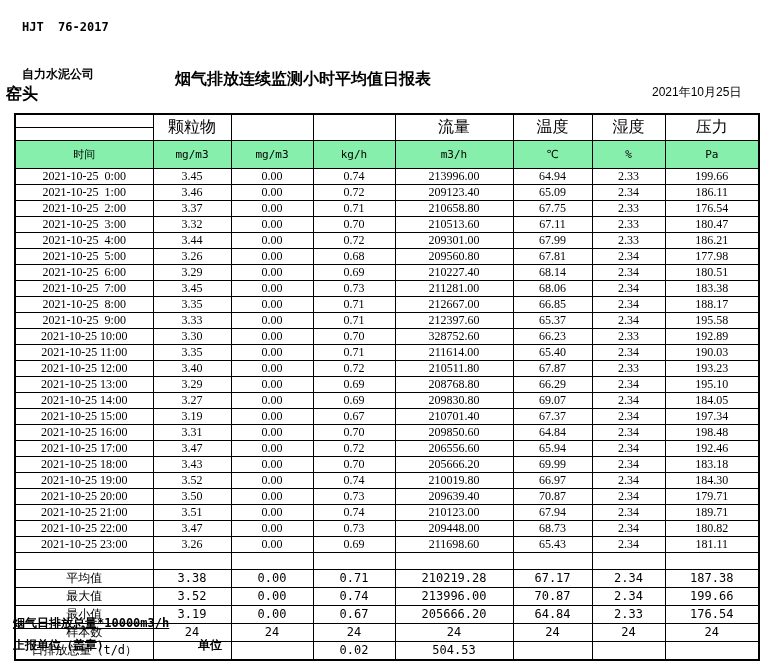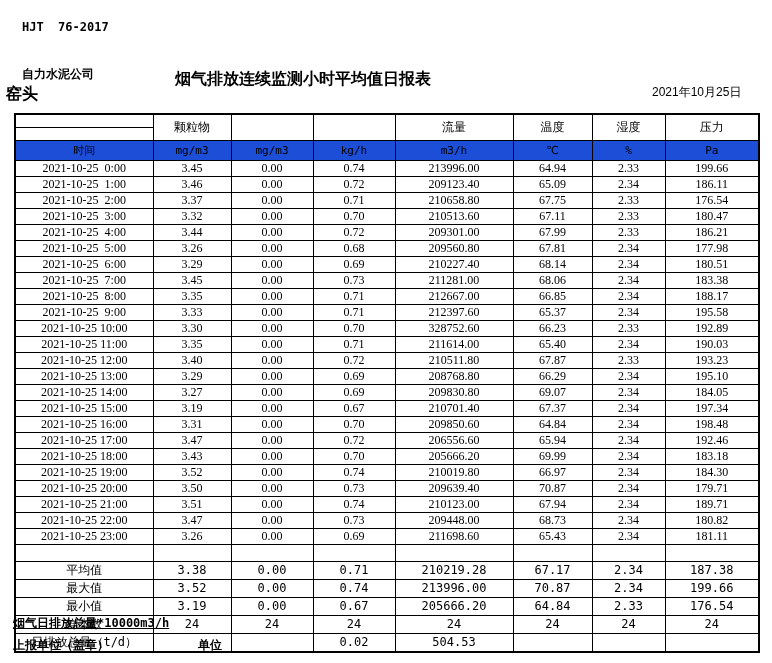--- a/index.html
+++ b/index.html
@@ -53,7 +53,7 @@
   tr.data-row { height: 15px; font-family: Liberation Serif, serif; }
   tr.spacer-row { height: 17px; }
   tr.summary-row { height: 15px; }
-  thead th.glabel { font-size: 12px; }
+  thead th.glabel { font-size: 16px; }
 
   .note  { left: 13px; top: 615px; font-size: 12px; font-weight: bold;
            font-family: "DejaVu Sans Mono", "Liberation Sans", monospace; text-decoration: underline; }

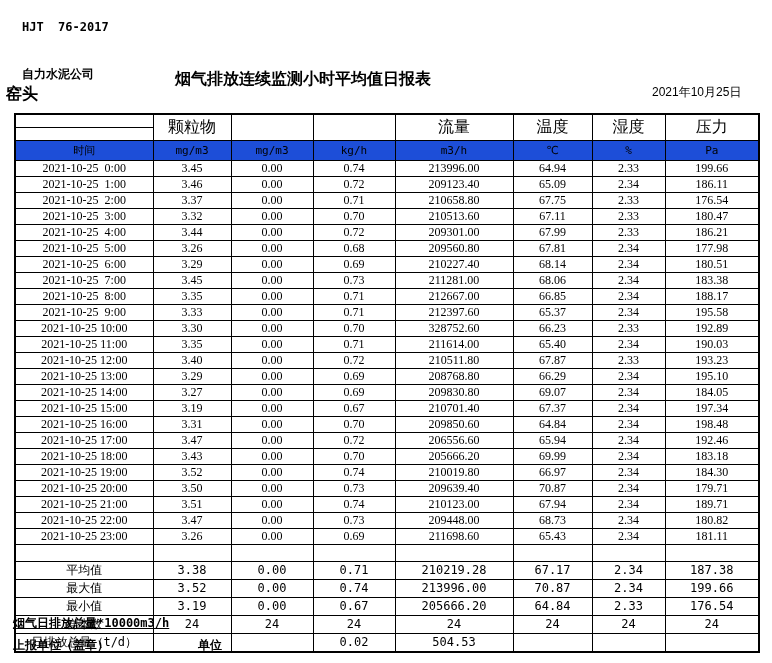--- a/index.html
+++ b/index.html
@@ -48,7 +48,7 @@
     overflow: hidden;
   }
   tr.hrow { height: 13px; }
-  tr.units { height: 20px; background: #1d4ed8; }
+  tr.units { height: 28px; background: #86efac; }
   tr.units th { font-size: 11px; }
   tr.data-row { height: 15px; font-family: Liberation Serif, serif; }
   tr.spacer-row { height: 17px; }

